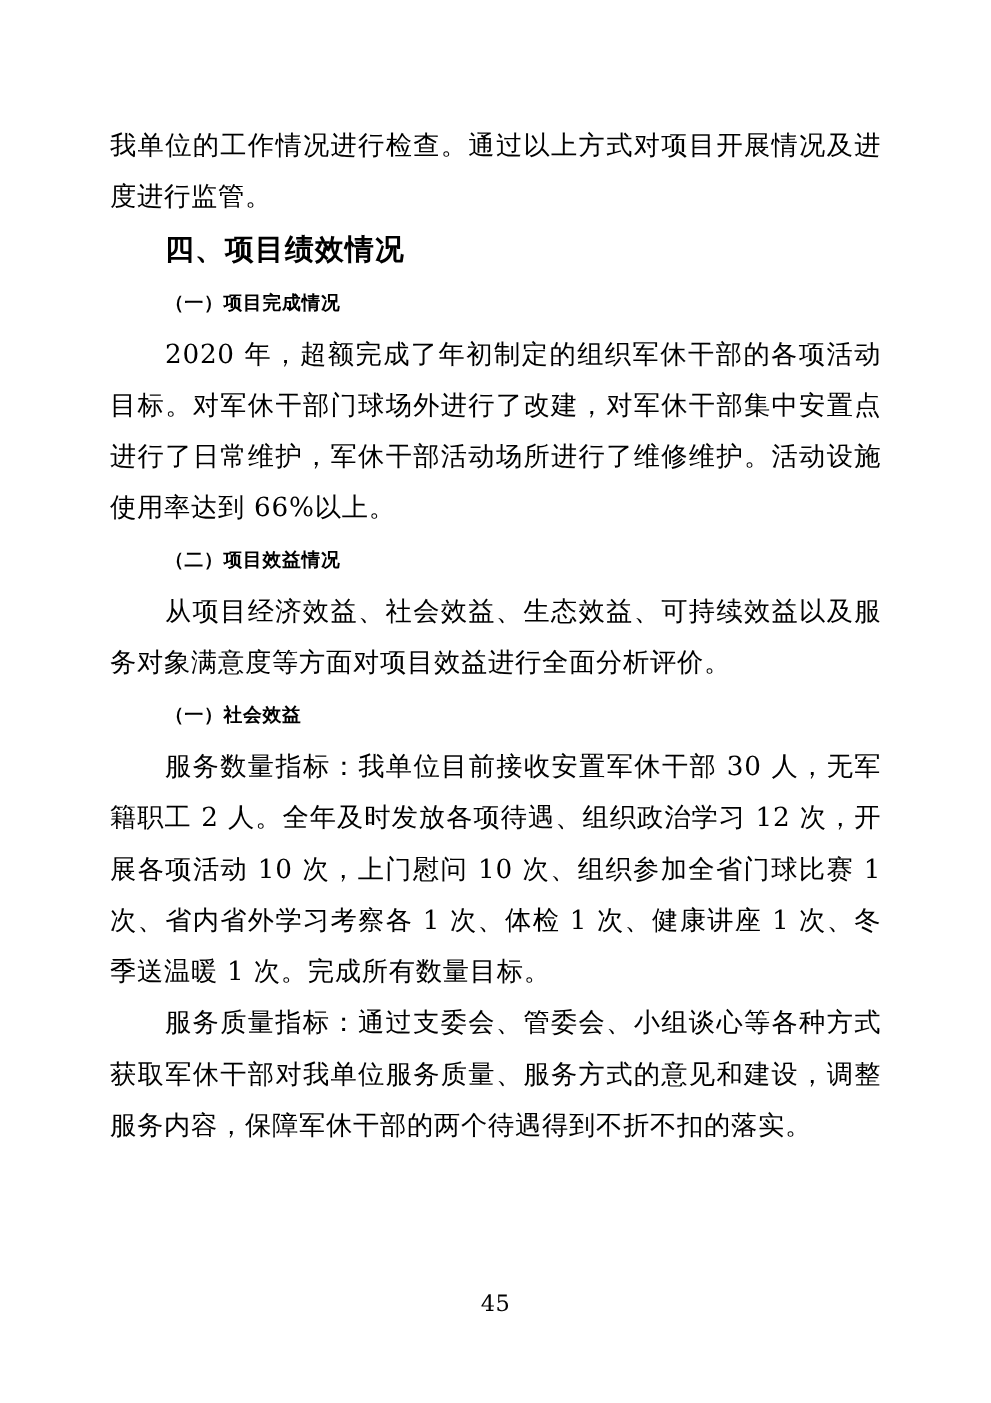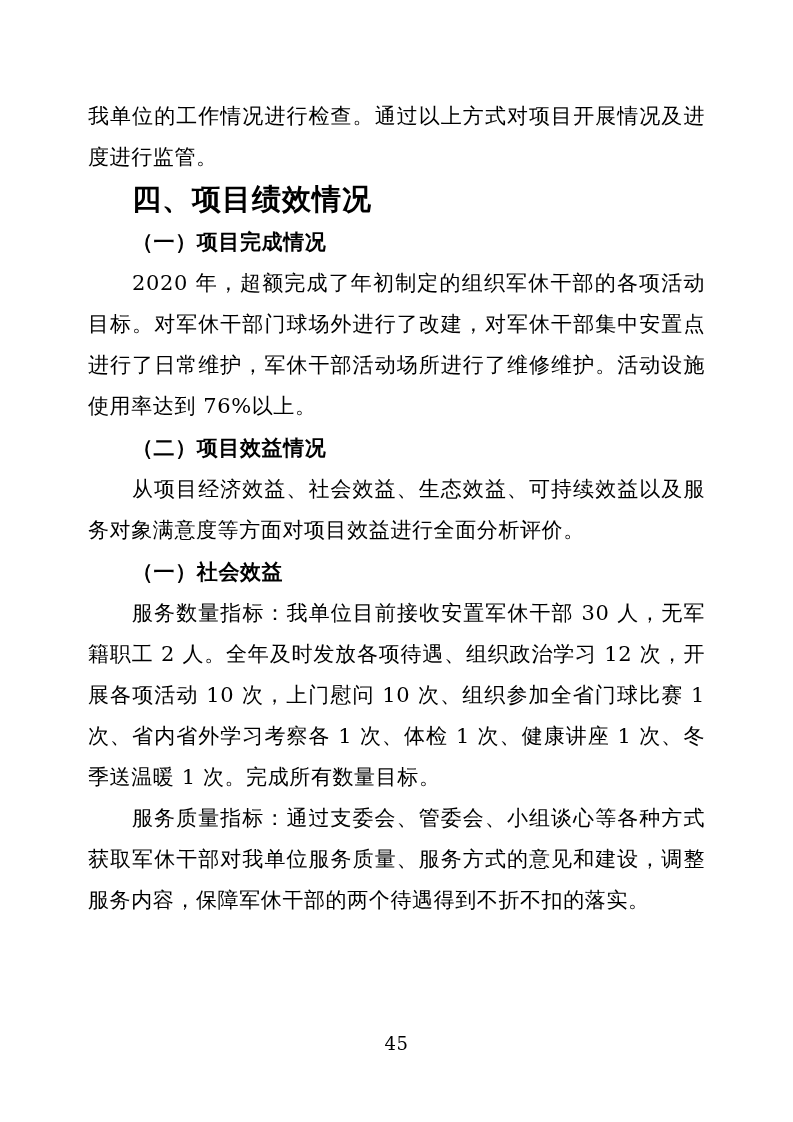--- a/index.html
+++ b/index.html
@@ -46,7 +46,7 @@
   .heading {
     text-indent: 44px;
     font-weight: bold;
-    font-size: 29px;
+    font-size: 23px;
     line-height: 43px;
     letter-spacing: 1px;
   }

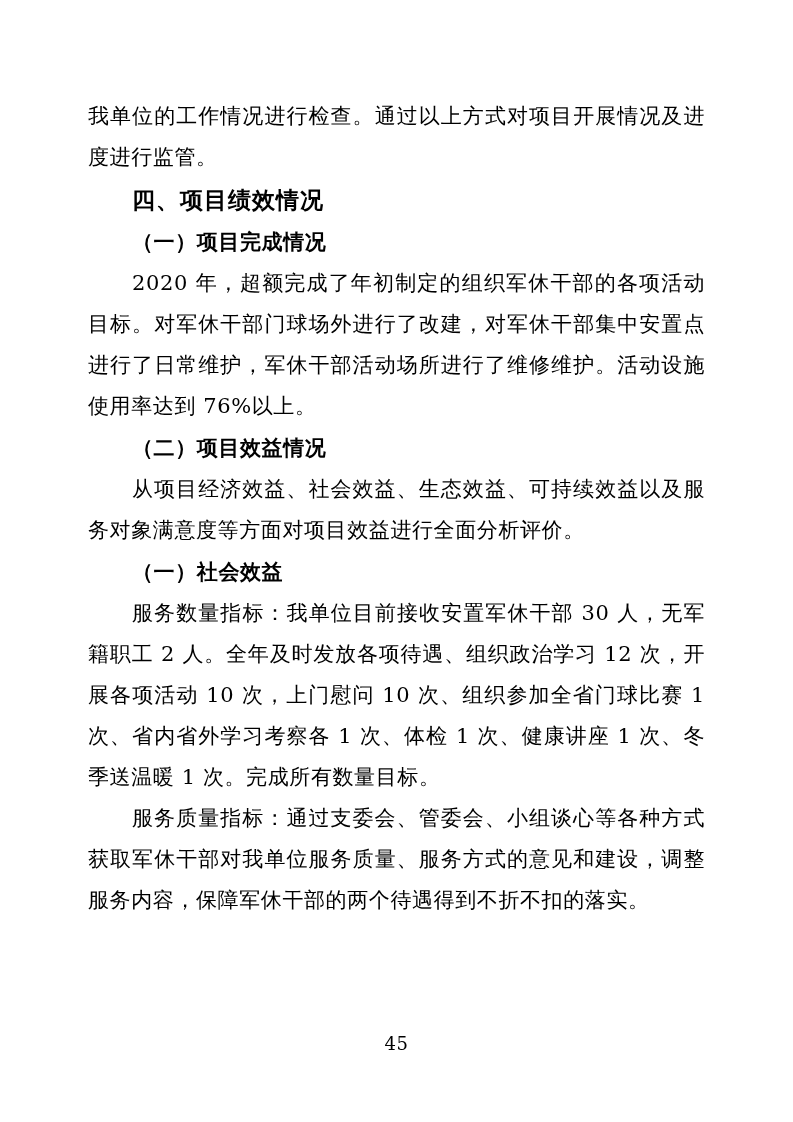--- a/index.html
+++ b/index.html
@@ -53,7 +53,7 @@
   .subheading {
     text-indent: 44px;
     font-weight: bold;
-    font-size: 21px;
+    font-size: 15px;
     line-height: 42px;
     letter-spacing: 0.6px;
   }

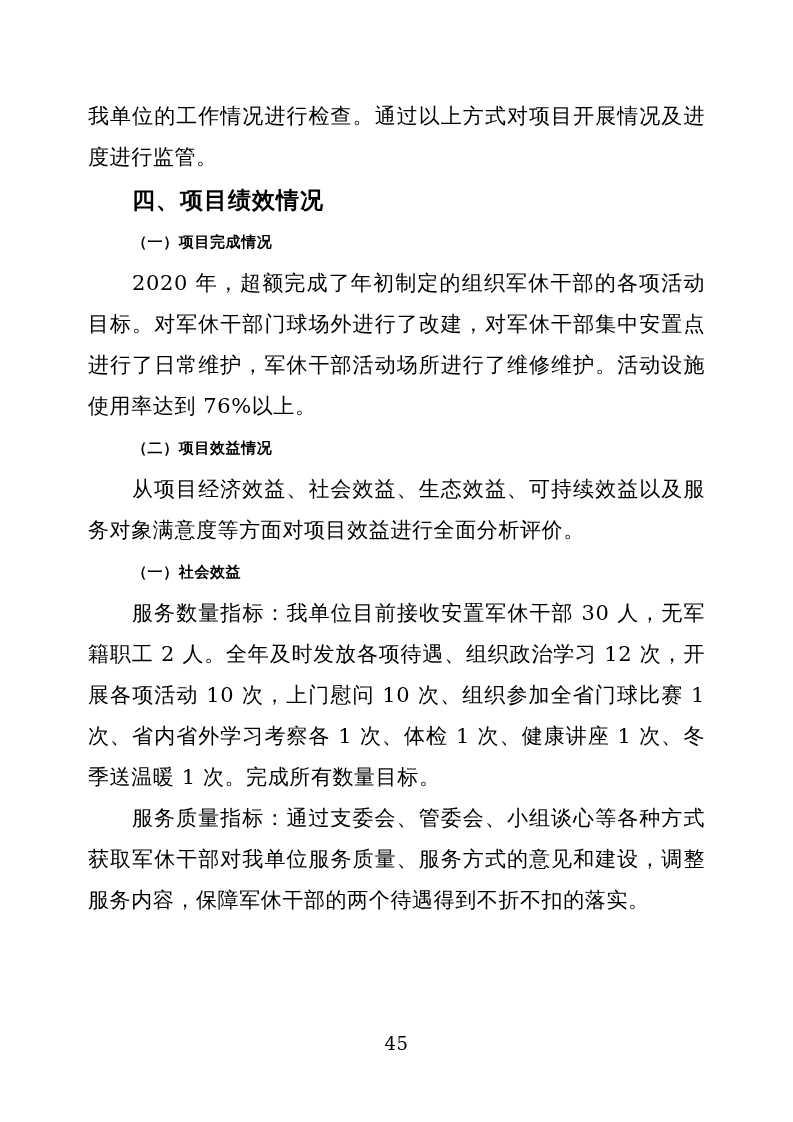--- a/index.html
+++ b/index.html
@@ -80,7 +80,7 @@
 
     <p class="subheading">（一）项目完成情况</p>
 
-    <p class="para">2020 年，超额完成了年初制定的组织军休干部的各项活动目标。对军休干部门球场外进行了改建，对军休干部集中安置点进行了日常维护，军休干部活动场所进行了维修维护。活动设施使用率达到 76%以上。</p>
+    <p class="para">2020 年，超额完成了年初制定的组织军休干部的各项活动目标。对军休干部门球场外进行了改建，对军休干部集中安置点进行了日常维护，军休干部活动场所进行了维修维护。活动设施使用率达到 66%以上。</p>
 
     <p class="subheading">（二）项目效益情况</p>
 

